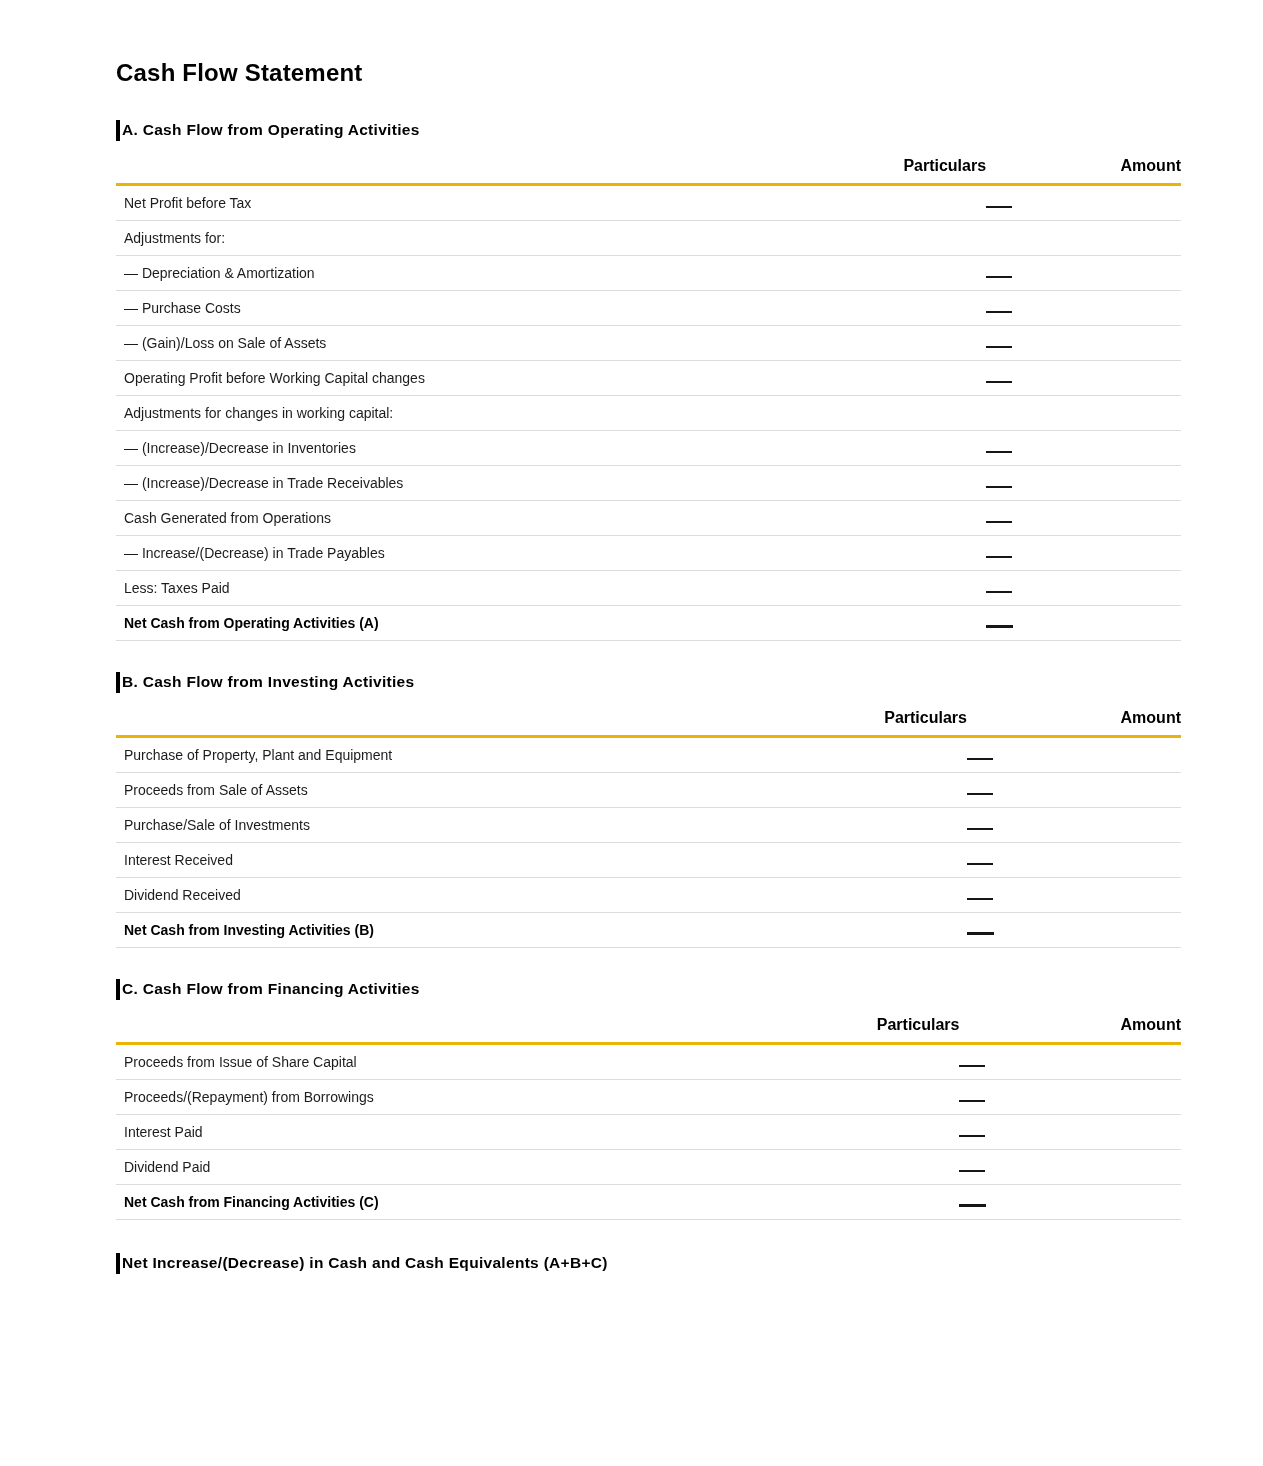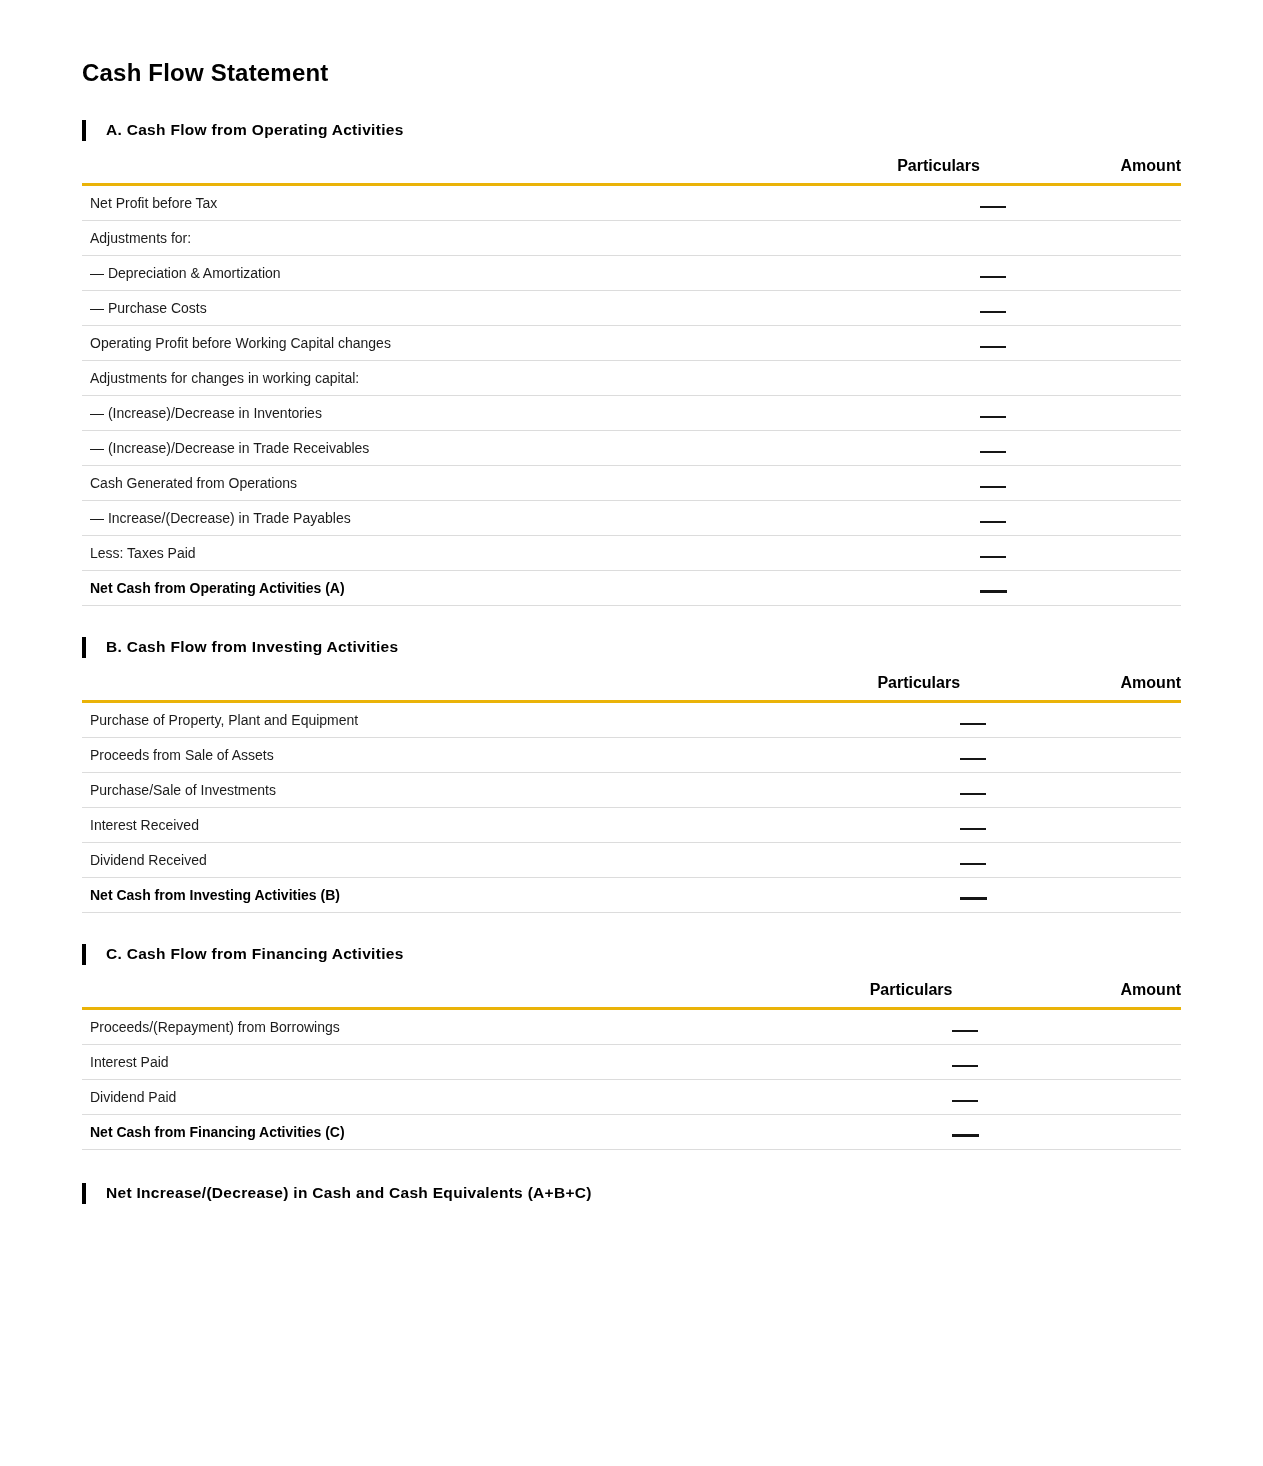--- a/index.html
+++ b/index.html
@@ -11,7 +11,7 @@
     color: #1c1c1c;
   }
   .doc {
-    padding: 56px 82px 0 82px;
+    padding: 56px 82px 0 116px;
   }
   .doc-title {
     font-size: 24px;

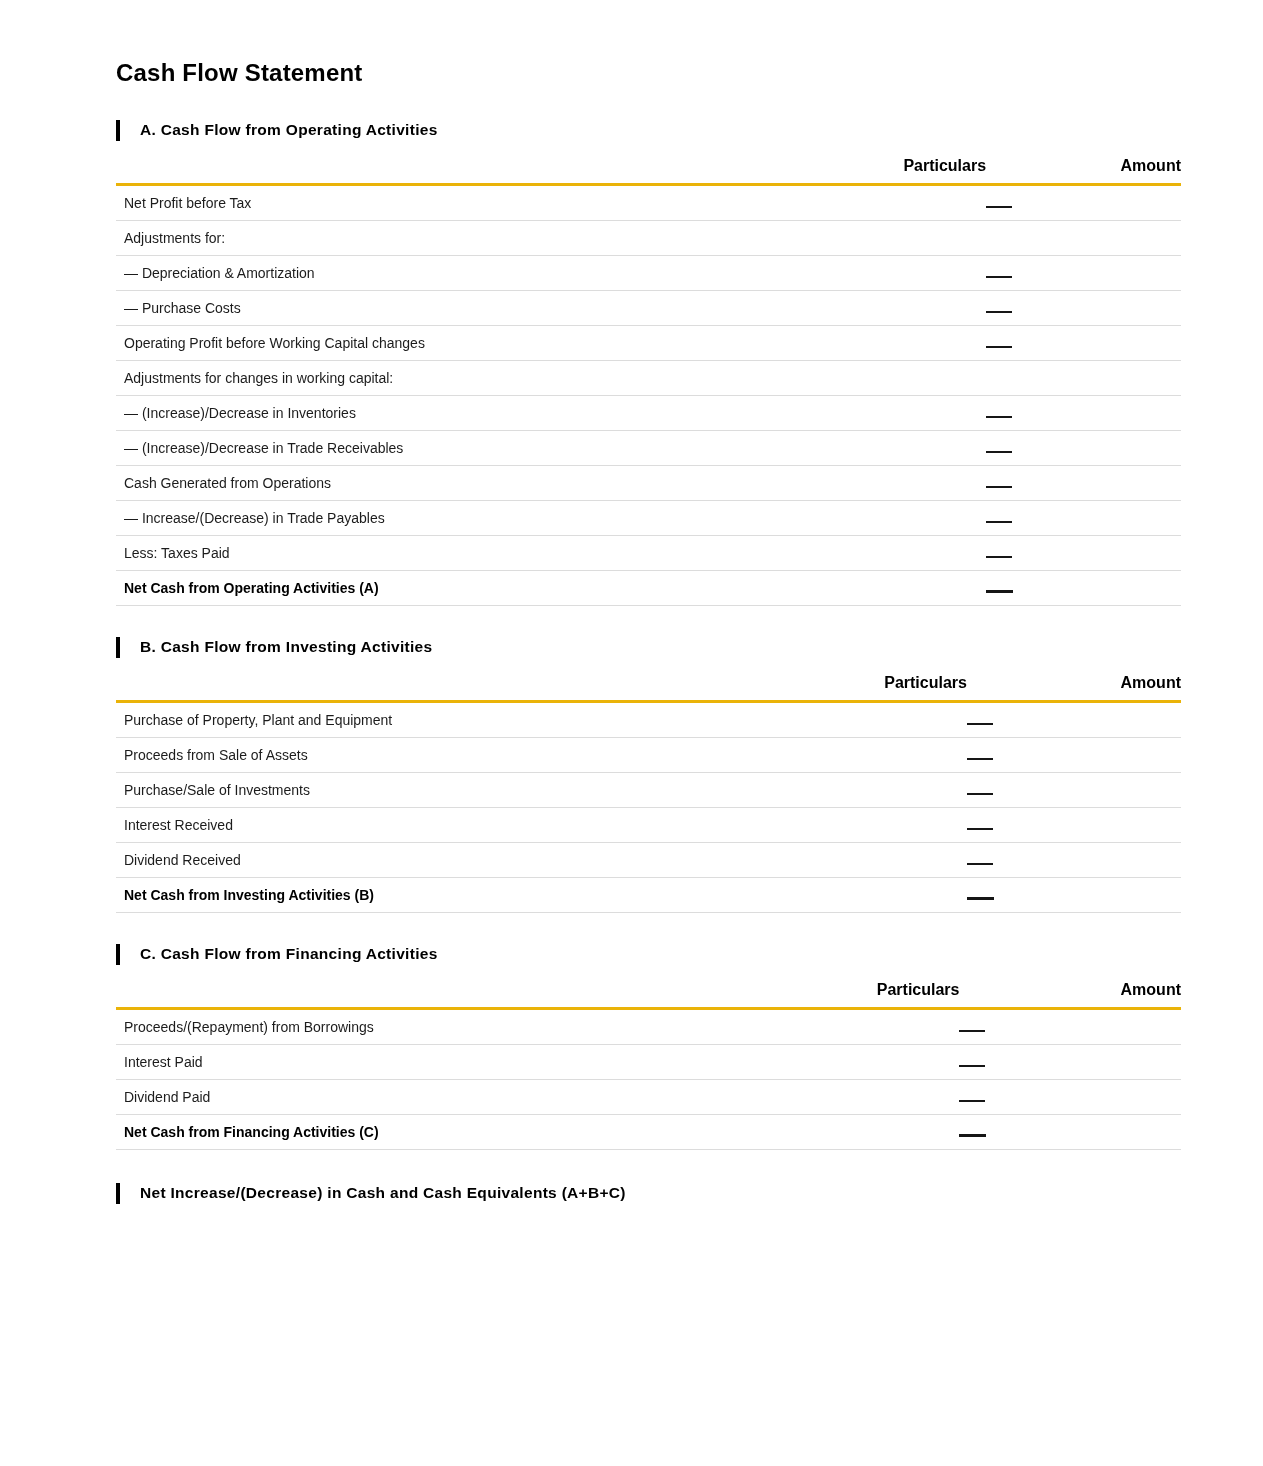--- a/index.html
+++ b/index.html
@@ -31,7 +31,7 @@
   .section-heading {
     display: flex;
     align-items: center;
-    gap: 20px;
+    gap: 2px;
   }
   .accent-bar {
     width: 4px;

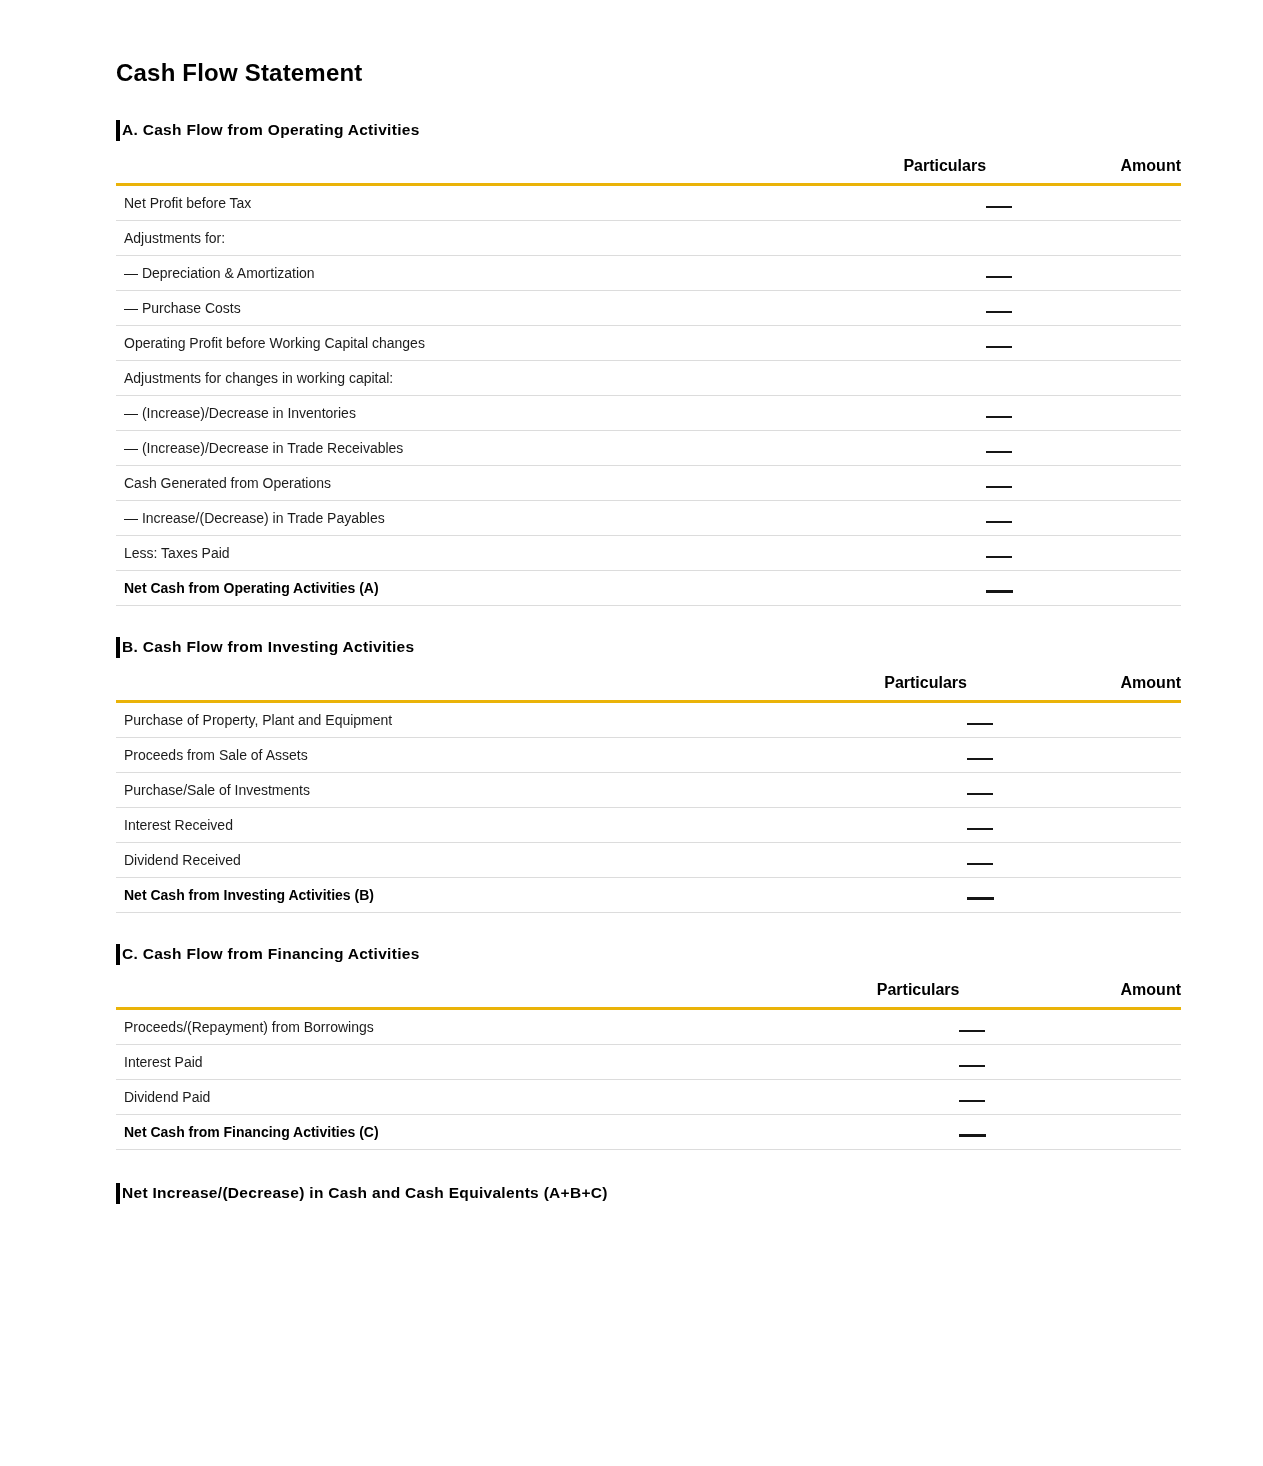--- a/index.html
+++ b/index.html
@@ -139,6 +139,10 @@
     <td class="amount-cell"><span class="blank-line"></span></td>
   </tr>
 
+  <tr>
+    <td>— (Gain)/Loss on Sale of Assets</td>
+    <td class="amount-cell"><span class="blank-line"></span></td>
+  </tr>
 
 
   <tr>

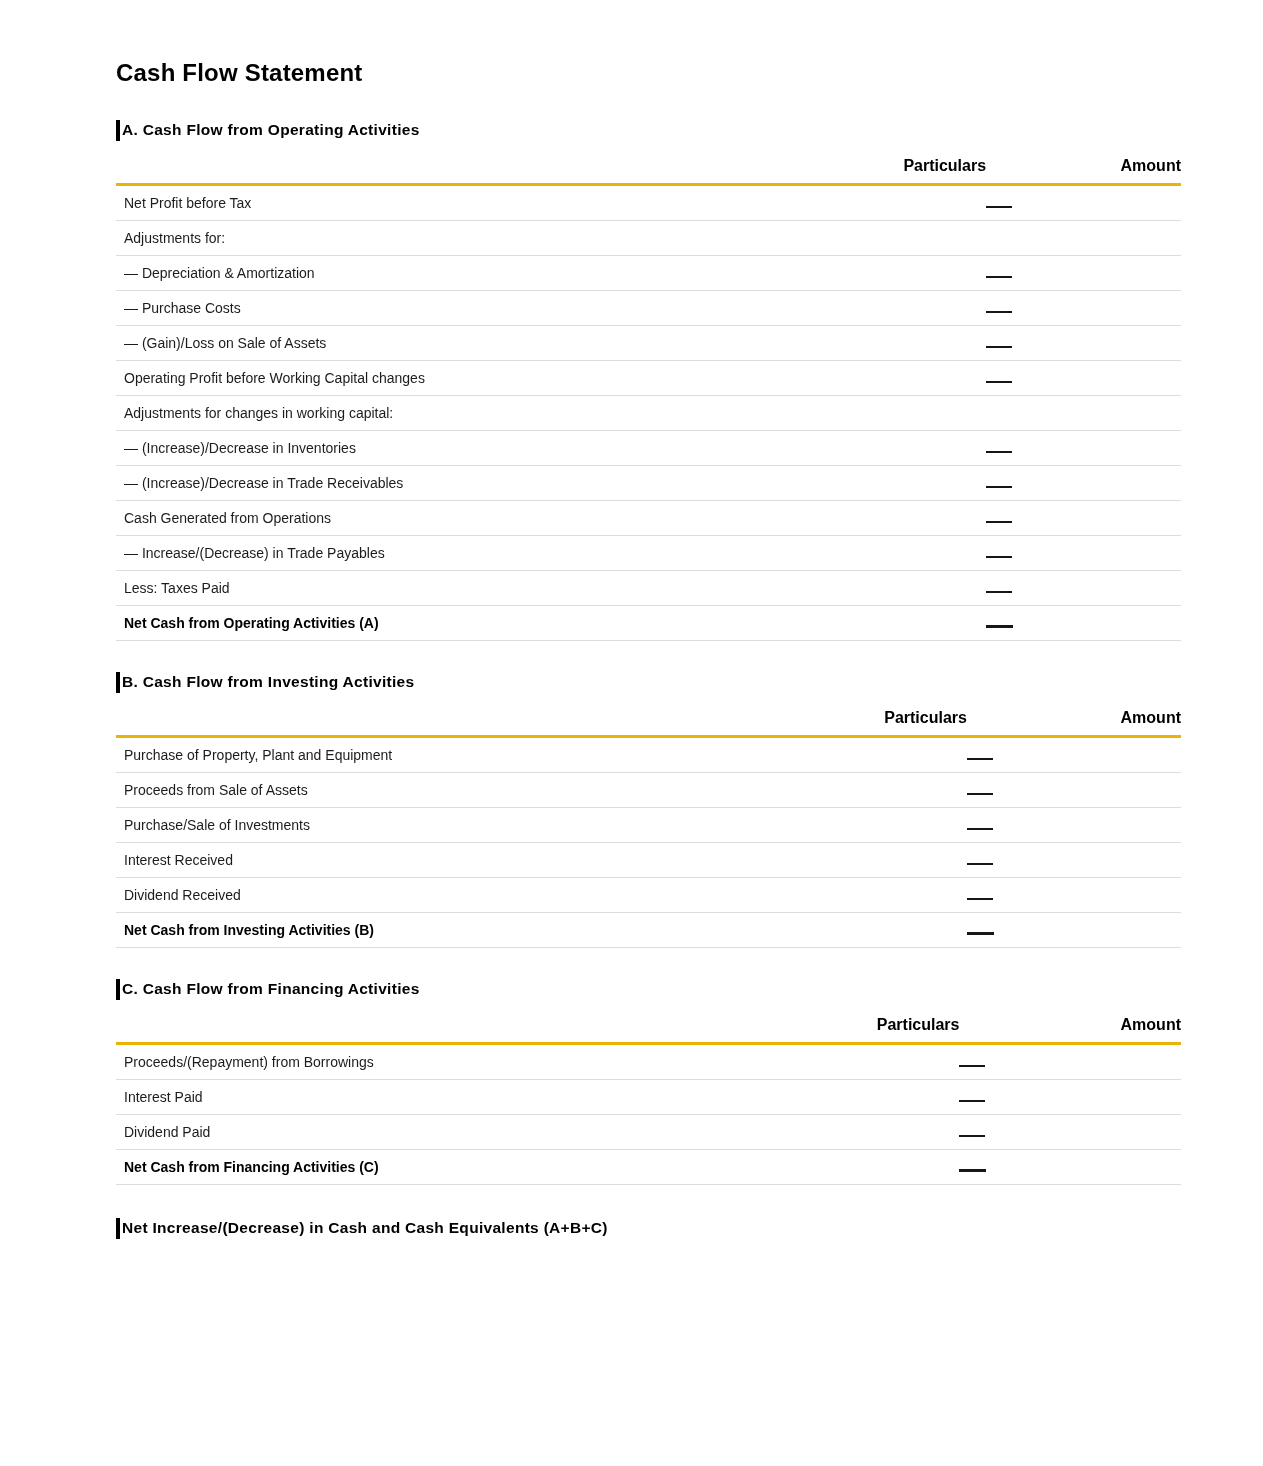--- a/index.html
+++ b/index.html
@@ -255,6 +255,10 @@
             </tr>
       </thead>
       <tbody>
+  <tr>
+    <td>Proceeds from Issue of Share Capital</td>
+    <td class="amount-cell"><span class="blank-line"></span></td>
+  </tr>
 
   <tr>
     <td>Proceeds/(Repayment) from Borrowings</td>

